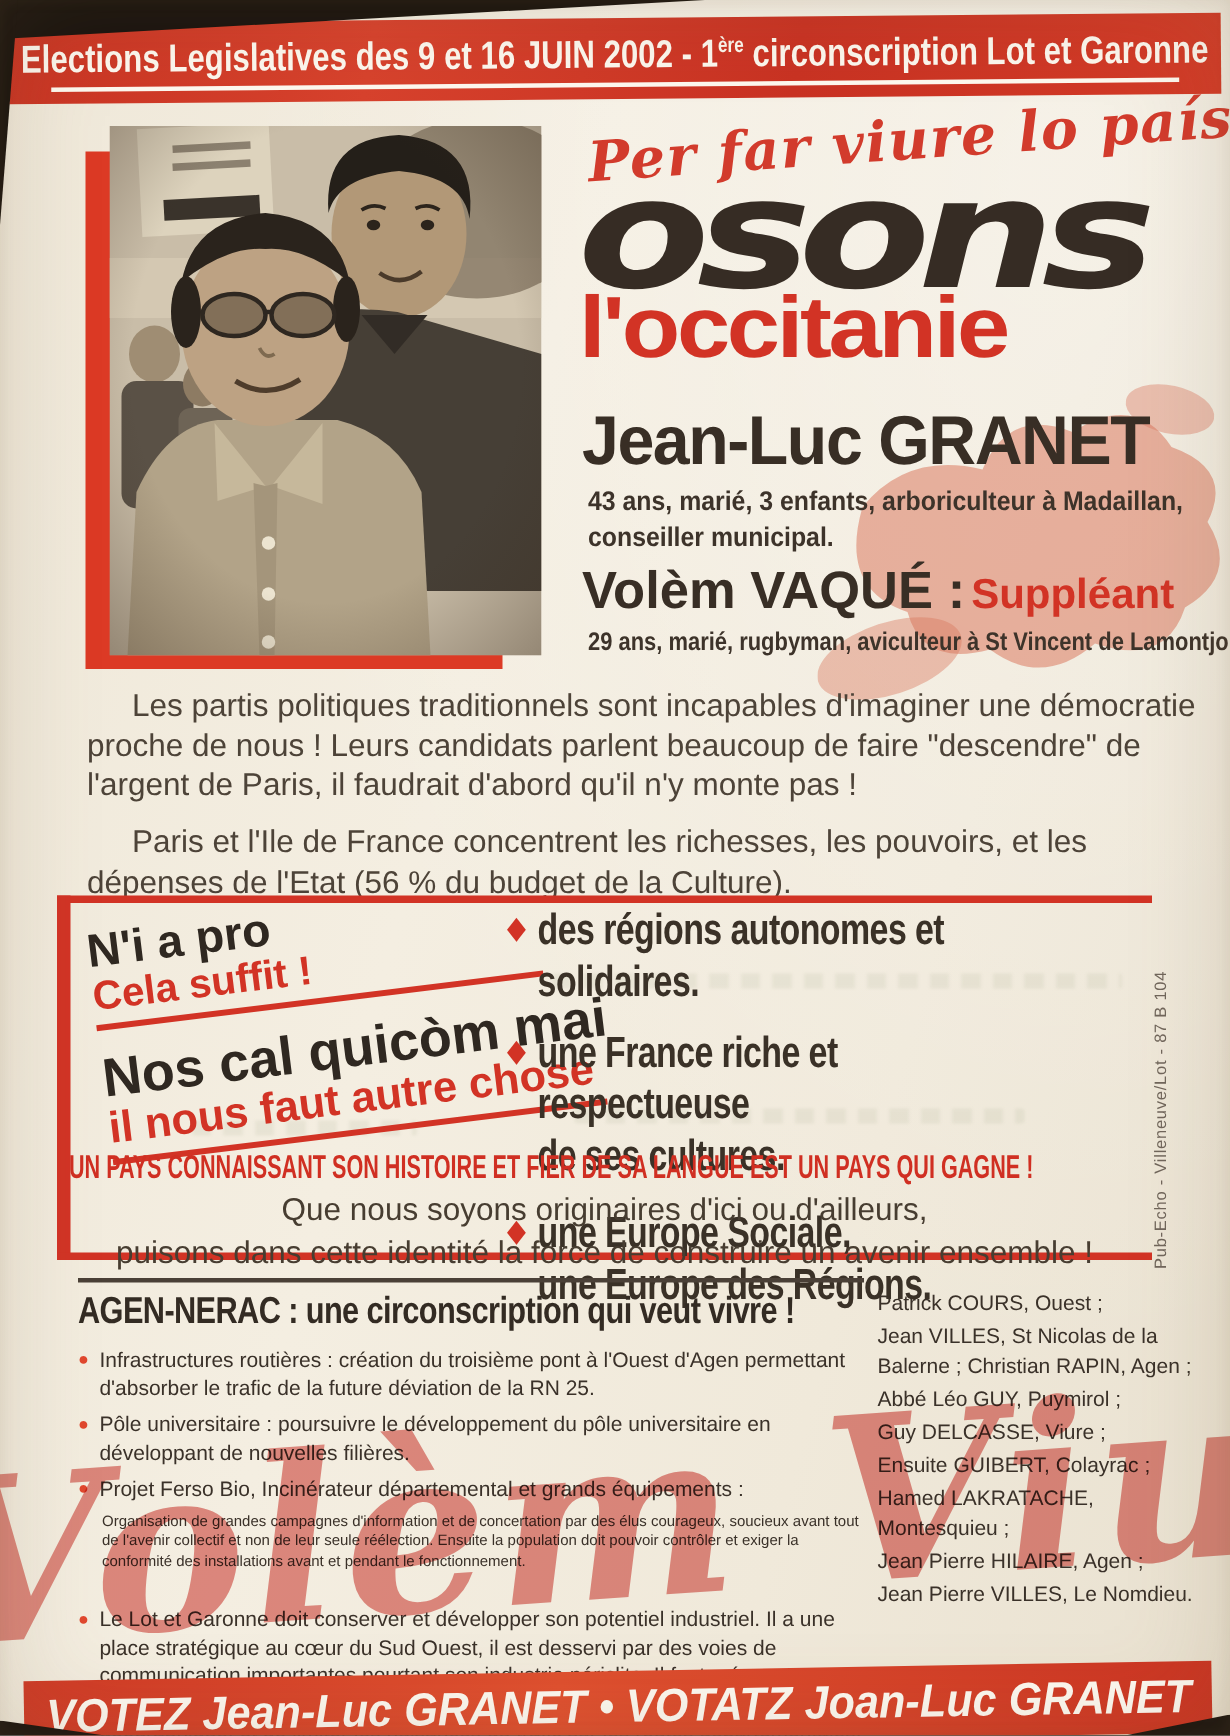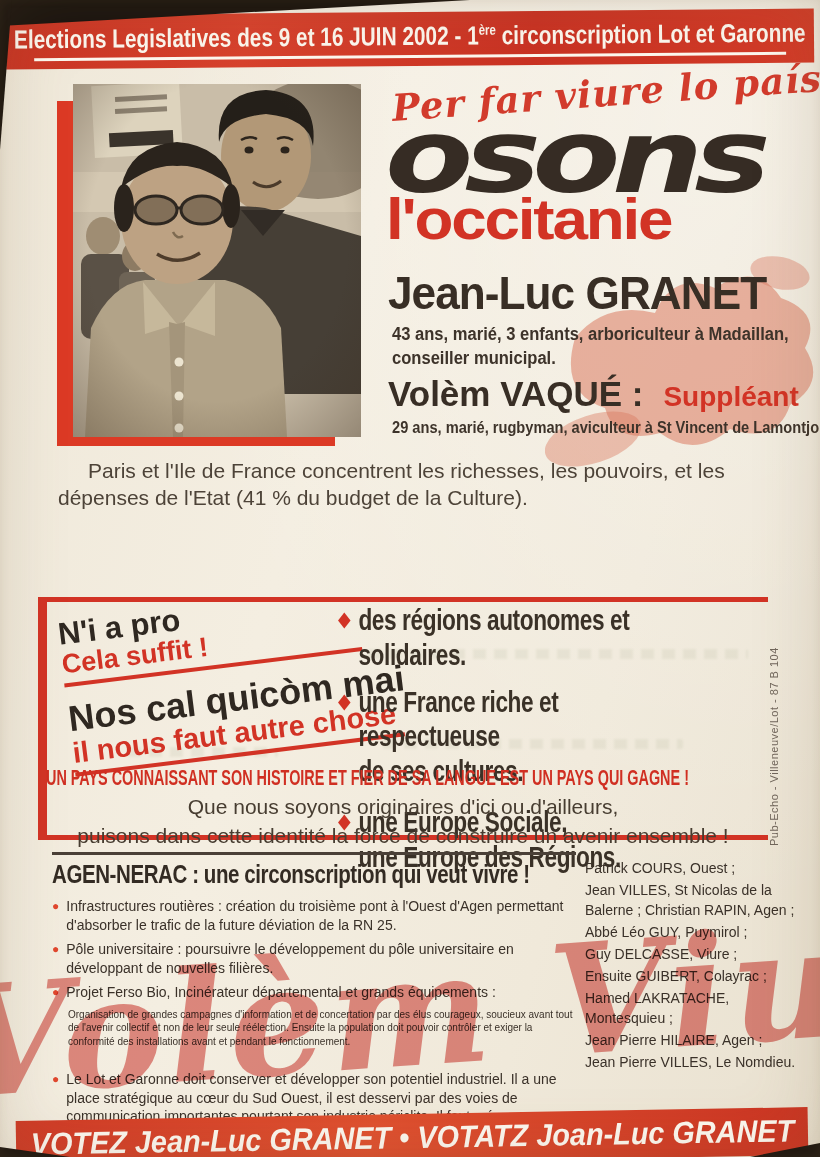--- a/index.html
+++ b/index.html
@@ -52,7 +52,7 @@
     color:#3d332a;white-space:pre;line-height:1.35;transform:scaleX(0.92);transform-origin:left;}
   .name2{position:absolute;left:388px;top:374px;z-index:3;white-space:nowrap;}
   .name2 .n2a{font-size:35px;font-weight:800;color:#382e25;}
-  .name2 .n2b{font-size:28px;font-weight:800;color:#d23325;margin-left:20px;}
+  .name2 .n2b{font-size:28px;font-weight:800;color:#d23325;margin-left:4px;}
   .details2{position:absolute;left:392px;top:418px;z-index:3;font-size:17px;font-weight:bold;
     color:#3d332a;white-space:nowrap;transform:scaleX(0.86);transform-origin:left;}
   

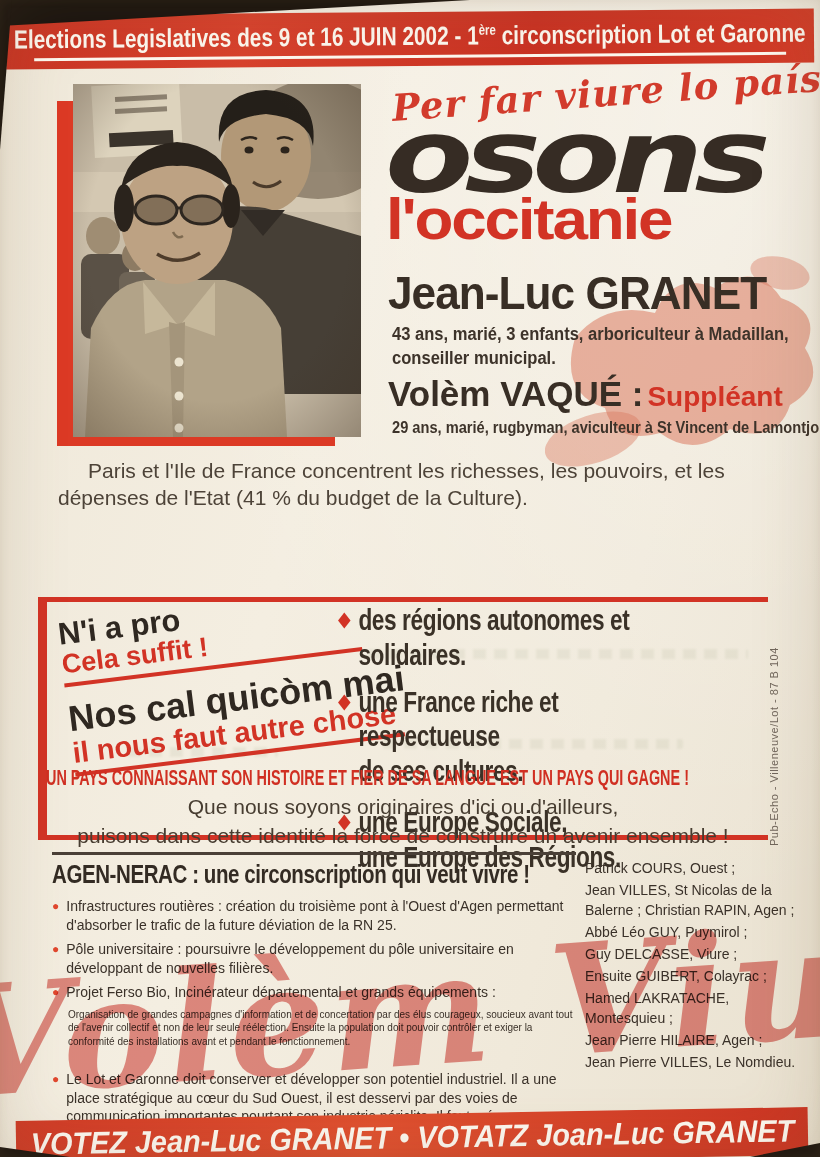--- a/index.html
+++ b/index.html
@@ -195,6 +195,7 @@
   <div class="details2">29 ans, marié, rugbyman, aviculteur à St Vincent de Lamontjoie.</div>
 
   <div class="intro">
+    <p>Les partis politiques traditionnels sont incapables d'imaginer une démocratie proche de nous ! Leurs candidats parlent beaucoup de faire "descendre" de l'argent de Paris, il faudrait d'abord qu'il n'y monte pas !</p>
     <p>Paris et l'Ile de France concentrent les richesses, les pouvoirs, et les dépenses de l'Etat (41 % du budget de la Culture).</p>
   </div>
 

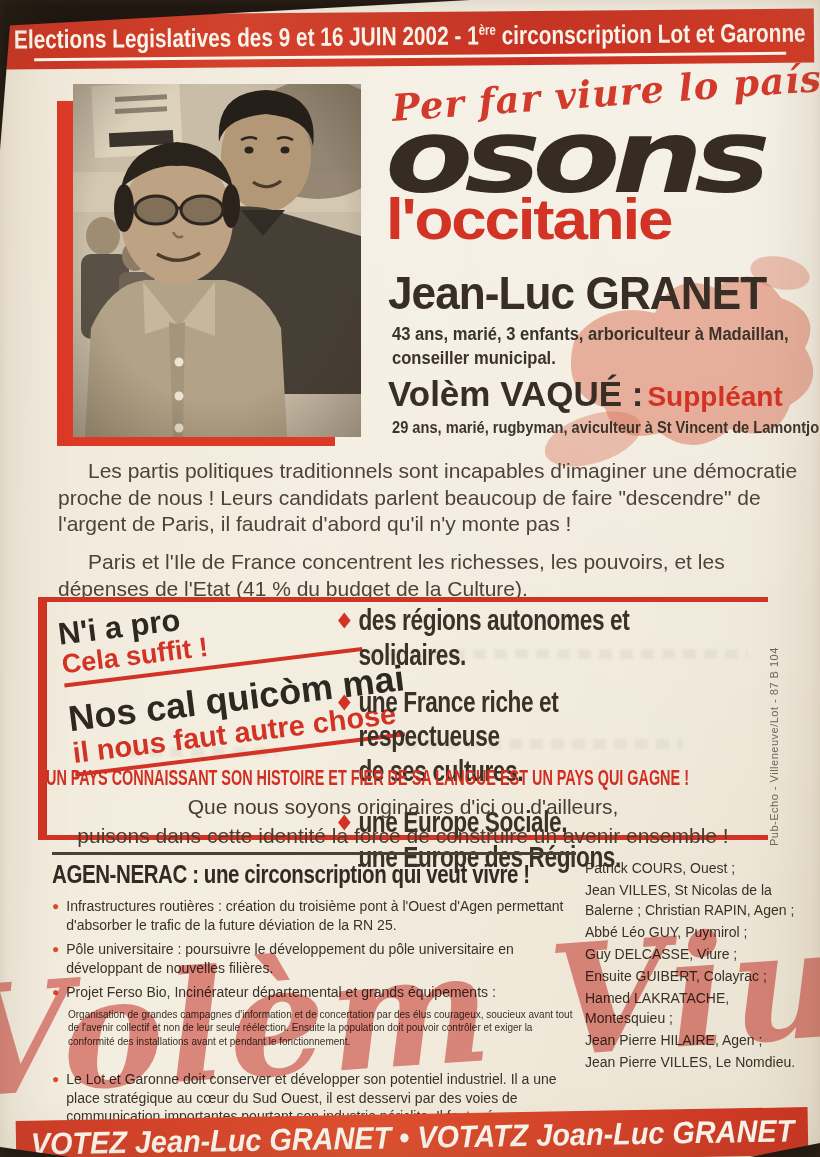--- a/index.html
+++ b/index.html
@@ -196,7 +196,7 @@
 
   <div class="intro">
     <p>Les partis politiques traditionnels sont incapables d'imaginer une démocratie proche de nous ! Leurs candidats parlent beaucoup de faire "descendre" de l'argent de Paris, il faudrait d'abord qu'il n'y monte pas !</p>
-    <p>Paris et l'Ile de France concentrent les richesses, les pouvoirs, et les dépenses de l'Etat (41 % du budget de la Culture).</p>
+    <p>Paris et l'Ile de France concentrent les richesses, les pouvoirs, et les dépenses de l'Etat (56 % du budget de la Culture).</p>
   </div>
 
   <div class="sbox">

